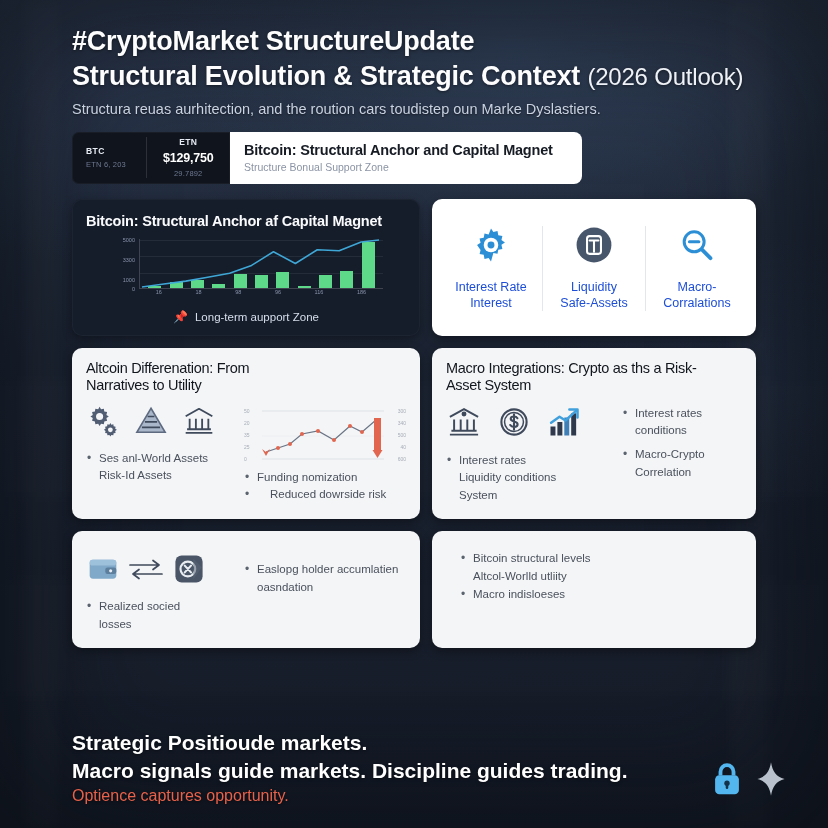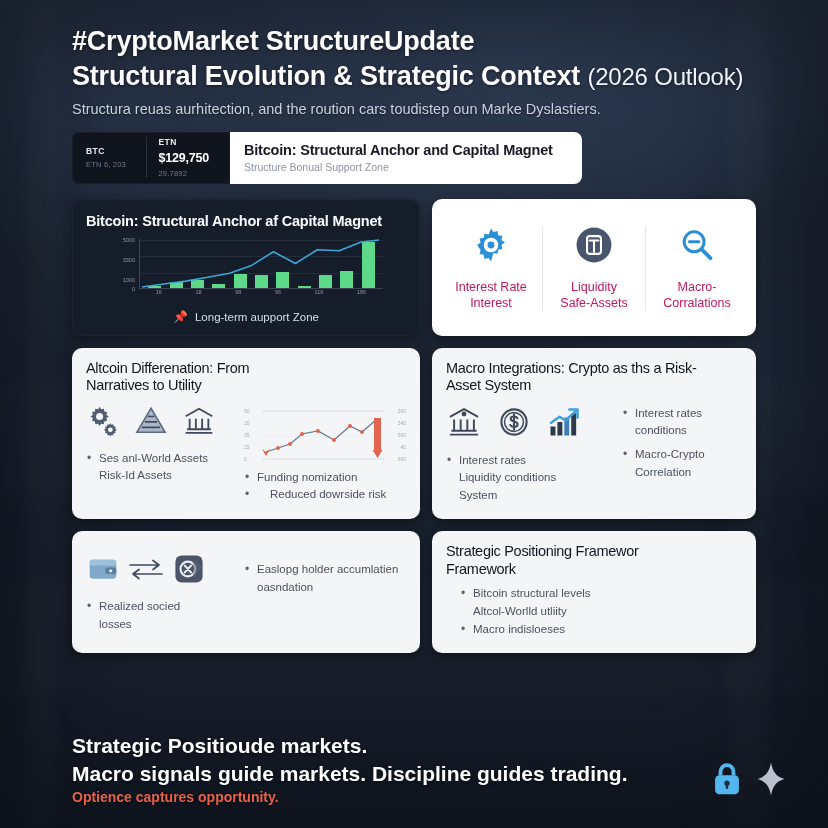--- a/index.html
+++ b/index.html
@@ -42,7 +42,7 @@
   .tk-dark { background:#10141d; border-radius:7px 0 0 7px; display:flex; align-items:center; padding: 0 12px 0 14px; gap:0; flex: 0 0 158px;
              box-shadow: inset 0 0 0 1px rgba(255,255,255,0.04); }
   .tk-col { display:flex; flex-direction:column; justify-content:center; gap:4px; flex:1; }
-  .tk-col.r { align-items:flex-start; padding-left:12px; border-left:1px solid rgba(255,255,255,0.12); }
+  .tk-col.r { align-items:center; padding-left:12px; border-left:1px solid rgba(255,255,255,0.12); }
   .tk-sym { font-size:8.5px; font-weight:bold; color:#e7ecf4; letter-spacing:.4px;}
   .tk-sub { font-size:7.5px; color:#6d7891; letter-spacing:.2px;}
   .tk-price { font-size:12.5px; font-weight:bold; color:#ffffff; letter-spacing:-.2px;}

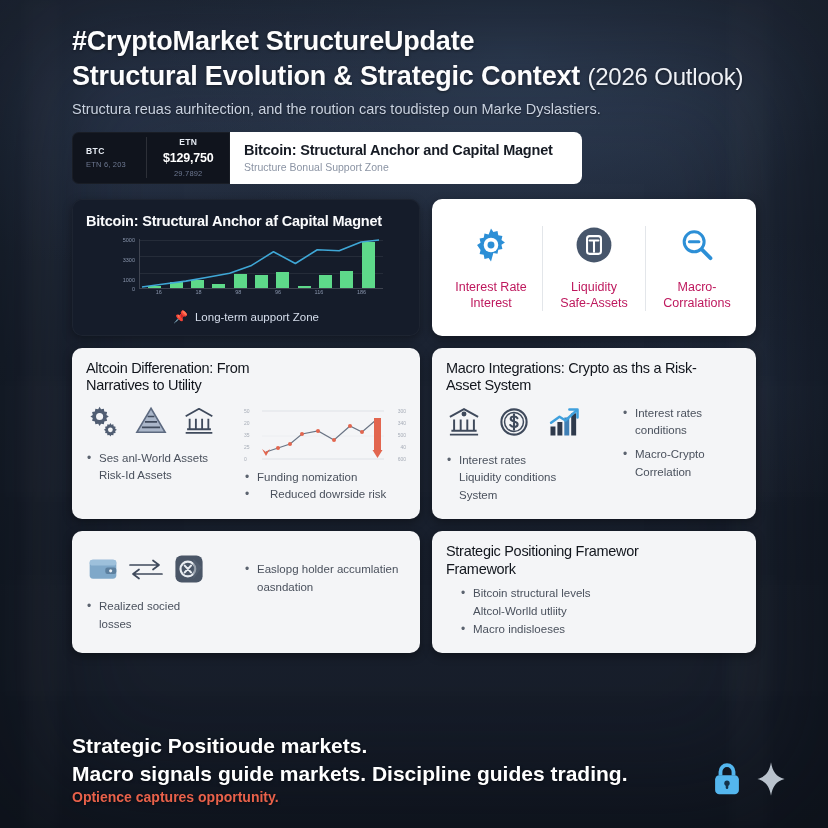--- a/index.html
+++ b/index.html
@@ -77,7 +77,7 @@
   .icons3 { display:flex; height:100%; align-items:center; padding: 16px 8px 14px 8px;}
   .ic-cell { flex:1; display:flex; flex-direction:column; align-items:center; gap:11px; padding:0 6px;}
   .ic-cell + .ic-cell { border-left:1px solid #e3e6ea;}
-  .ic-lab { text-align:center; font-size:12.5px; color:#be185d; line-height:1.28;}
+  .ic-lab { text-align:center; font-size:12.5px; color:#1d4ed8; line-height:1.28;}
 
   
   .fc { padding:12px 14px 13px 14px; height:100%; display:flex; flex-direction:column;}

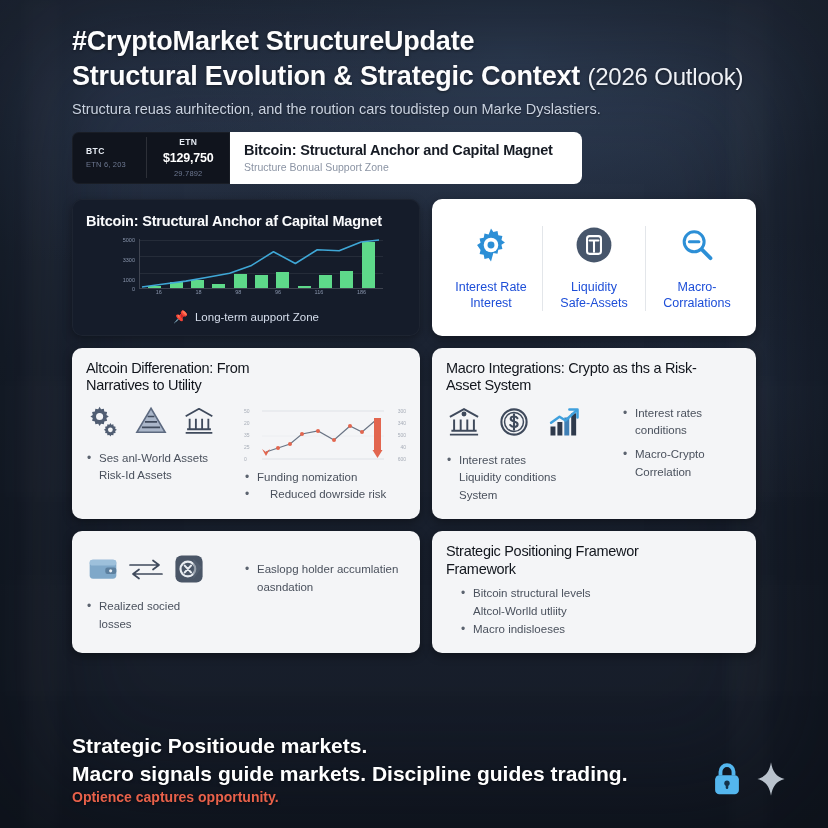--- a/index.html
+++ b/index.html
@@ -404,10 +404,6 @@
 
     <div class="card-white">
       <div class="fc">
-        <div class="fc-t">
-          <div>Strategic Positioning Framewor</div>
-          <div>Framework</div>
-        </div>
         <ul class="bl" style="margin-top:8px; padding-left:14px">
           <li class="b">Bitcoin structural levels</li>
           <li class="nb">Altcol-Worlld utliity</li>

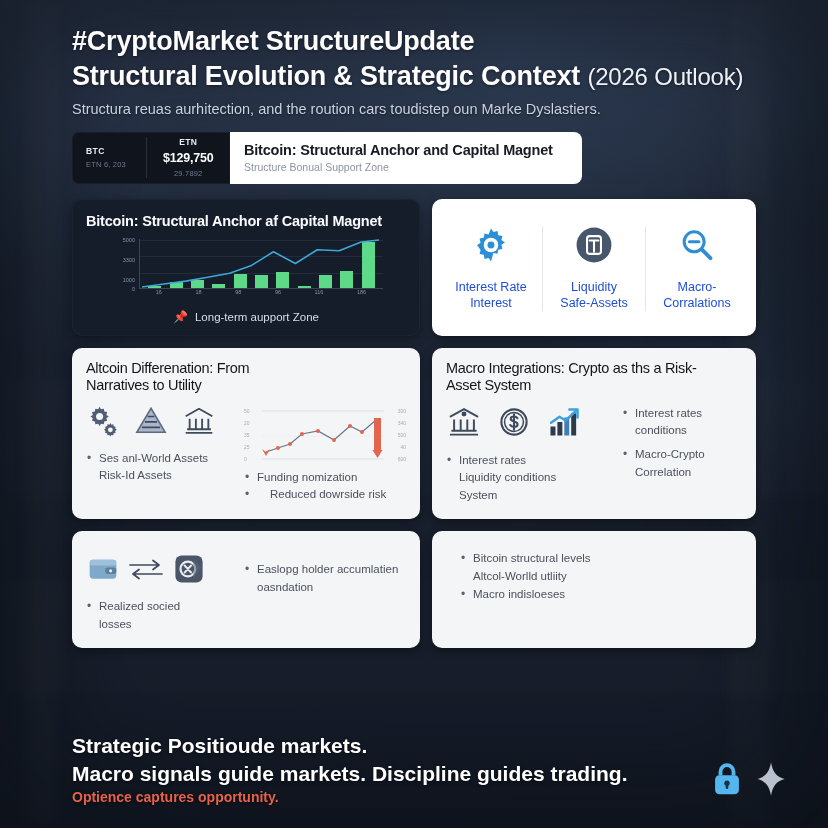--- a/index.html
+++ b/index.html
@@ -98,7 +98,7 @@
   .footer { position:absolute; left:72px; right:40px; bottom:22px; }
   .f1 { font-size:21px; font-weight:bold; color:#ffffff; line-height:1.32; text-shadow:0 1px 3px rgba(0,0,0,.5);}
   .f2 { font-size:21px; font-weight:bold; color:#ffffff; line-height:1.32; text-shadow:0 1px 3px rgba(0,0,0,.5);}
-  .f3 { font-size:14px; font-weight:bold; color:#e8614a; line-height:1.32; text-shadow:0 1px 3px rgba(0,0,0,.5);}
+  .f3 { font-size:16px; font-weight:normal; color:#e8614a; line-height:1.32; text-shadow:0 1px 3px rgba(0,0,0,.5);}
   .fic { position:absolute; right:0; bottom:4px; display:flex; align-items:center; gap:10px;}
 </style>
 </head>

